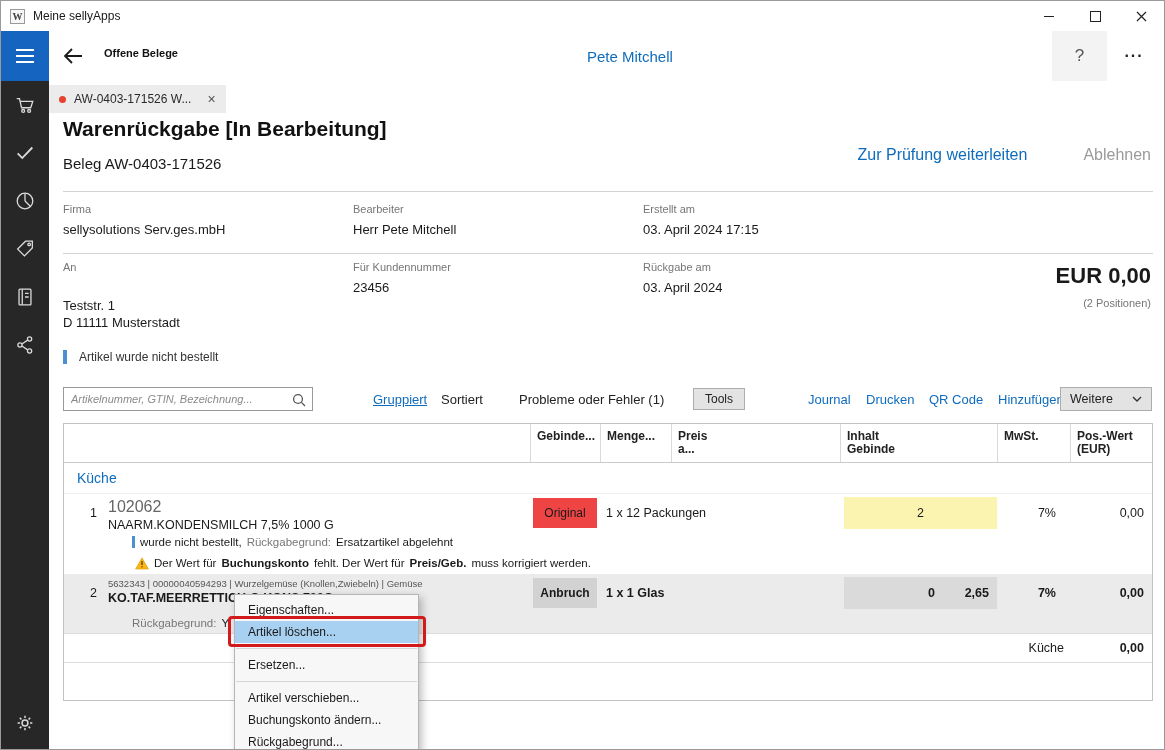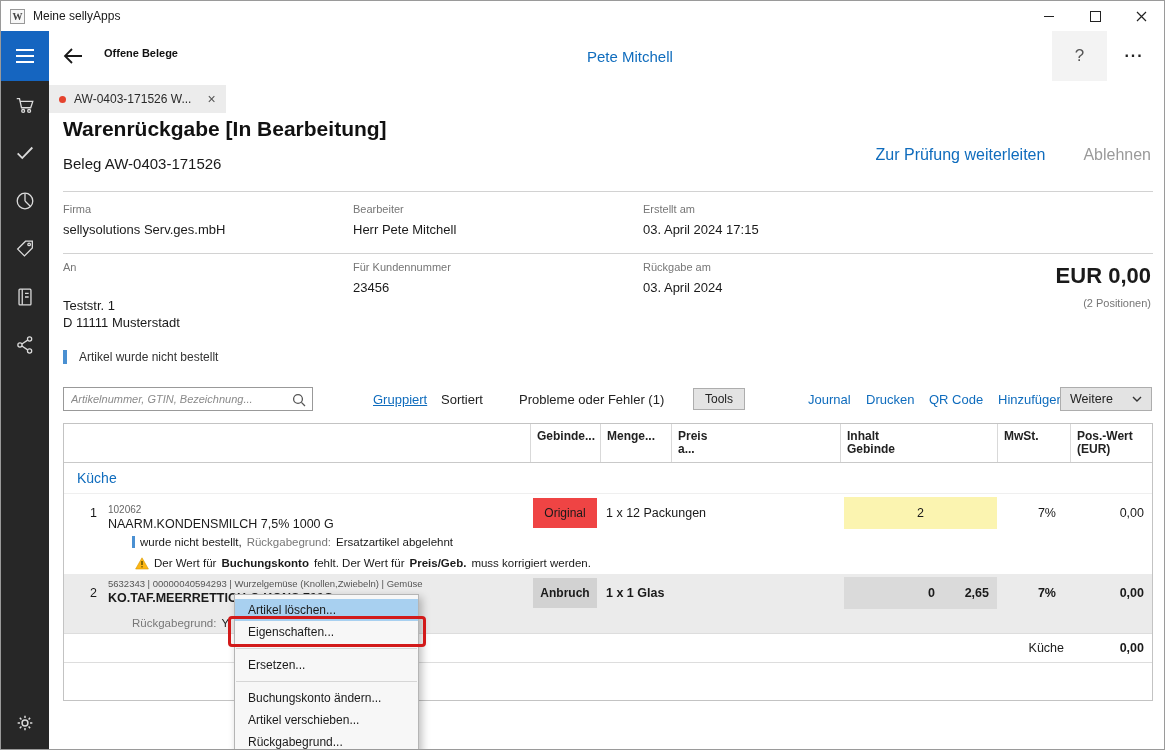--- a/index.html
+++ b/index.html
@@ -39,7 +39,7 @@
 
   
   .doc-title{position:absolute;left:62px;top:116px;font-size:21px;font-weight:bold;color:#111;}
-  .doc-actions{position:absolute;right:13px;top:145px;font-size:16px;display:flex;gap:38px;}
+  .doc-actions{position:absolute;right:13px;top:145px;font-size:16px;display:flex;gap:56px;}
   .action-forward{color:#0f6cbd;}
   .action-reject{color:#9a9a9a;}
   .doc-subtitle{position:absolute;left:62px;top:154px;font-size:15px;}

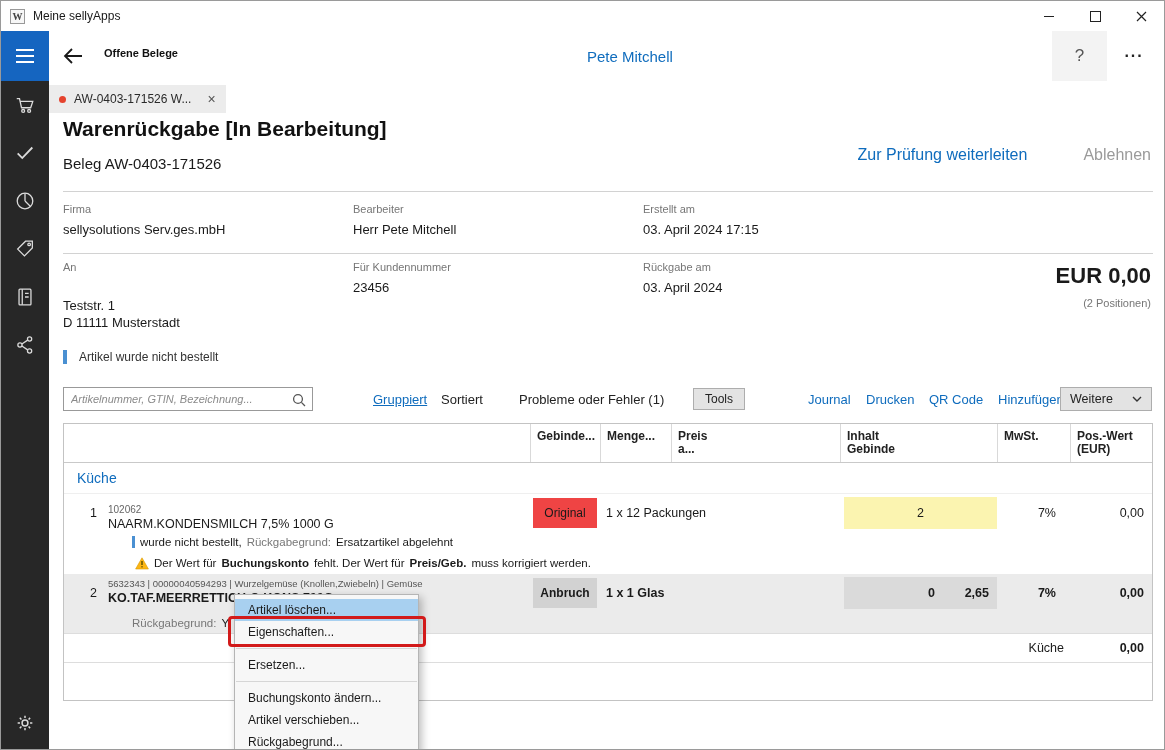--- a/index.html
+++ b/index.html
@@ -80,7 +80,7 @@
   .r-main{height:38px;}
   .c-num{font-size:12.5px;text-align:right;padding:12px 7px 0 0;box-sizing:border-box;}
   .c-desc{padding:4px 0 0 4px;overflow:hidden;white-space:nowrap;}
-  .c-code{font-size:10px;color:#666;margin-top:6px;}
+  .c-code{font-size:16px;color:#666;}
   .c-code2{font-size:9.5px;color:#555;}
   .c-name{font-size:12.5px;margin-top:2px;}
   .bold{font-weight:bold;}

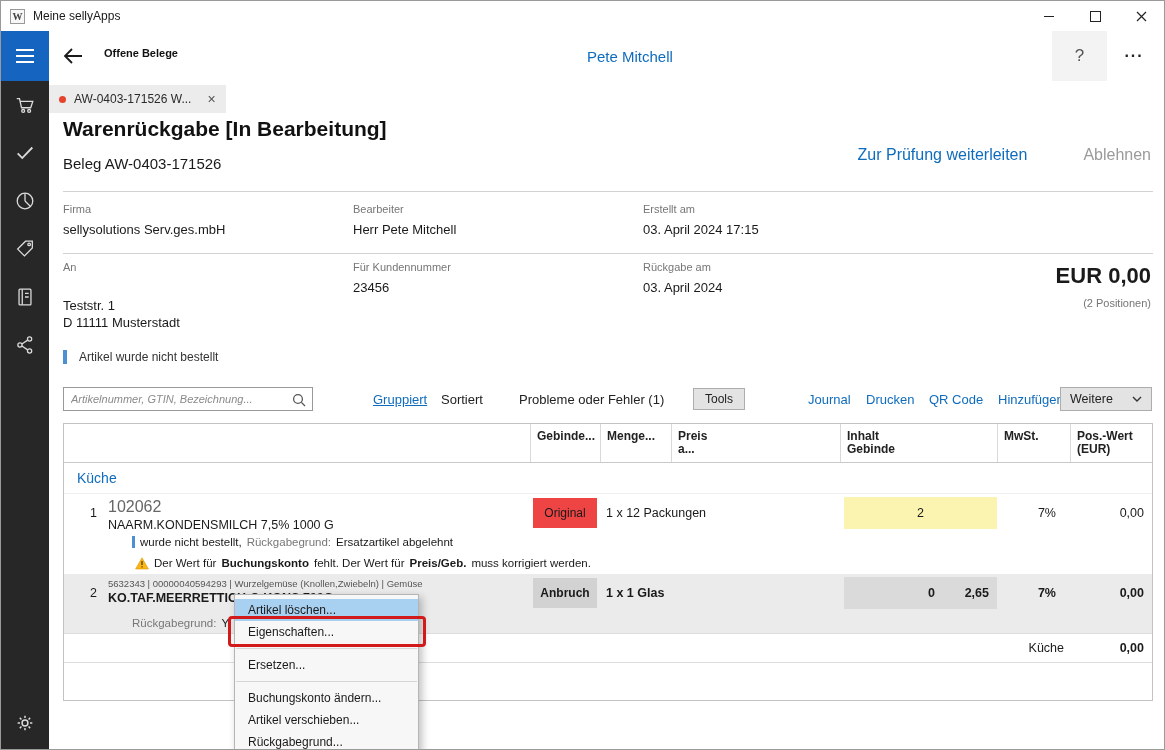--- a/index.html
+++ b/index.html
@@ -370,8 +370,8 @@
   </div>
 
   <div class="ctx">
+    <div class="ctx-item">Eigenschaften...</div>
     <div class="ctx-item selected">Artikel löschen...</div>
-    <div class="ctx-item">Eigenschaften...</div>
     <div class="ctx-sep"></div>
     <div class="ctx-item">Ersetzen...</div>
     <div class="ctx-sep"></div>

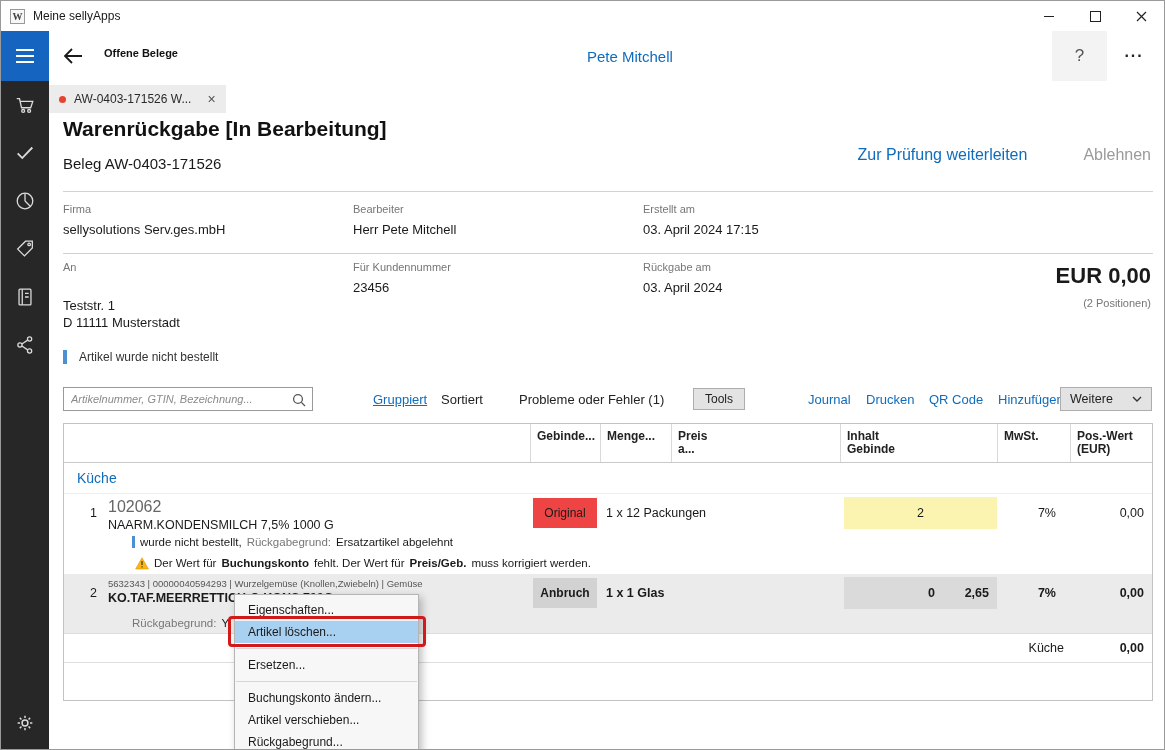--- a/index.html
+++ b/index.html
@@ -375,8 +375,8 @@
     <div class="ctx-sep"></div>
     <div class="ctx-item">Ersetzen...</div>
     <div class="ctx-sep"></div>
+    <div class="ctx-item">Artikel verschieben...</div>
     <div class="ctx-item">Buchungskonto ändern...</div>
-    <div class="ctx-item">Artikel verschieben...</div>
     <div class="ctx-item">Rückgabegrund...</div>
   </div>
 

